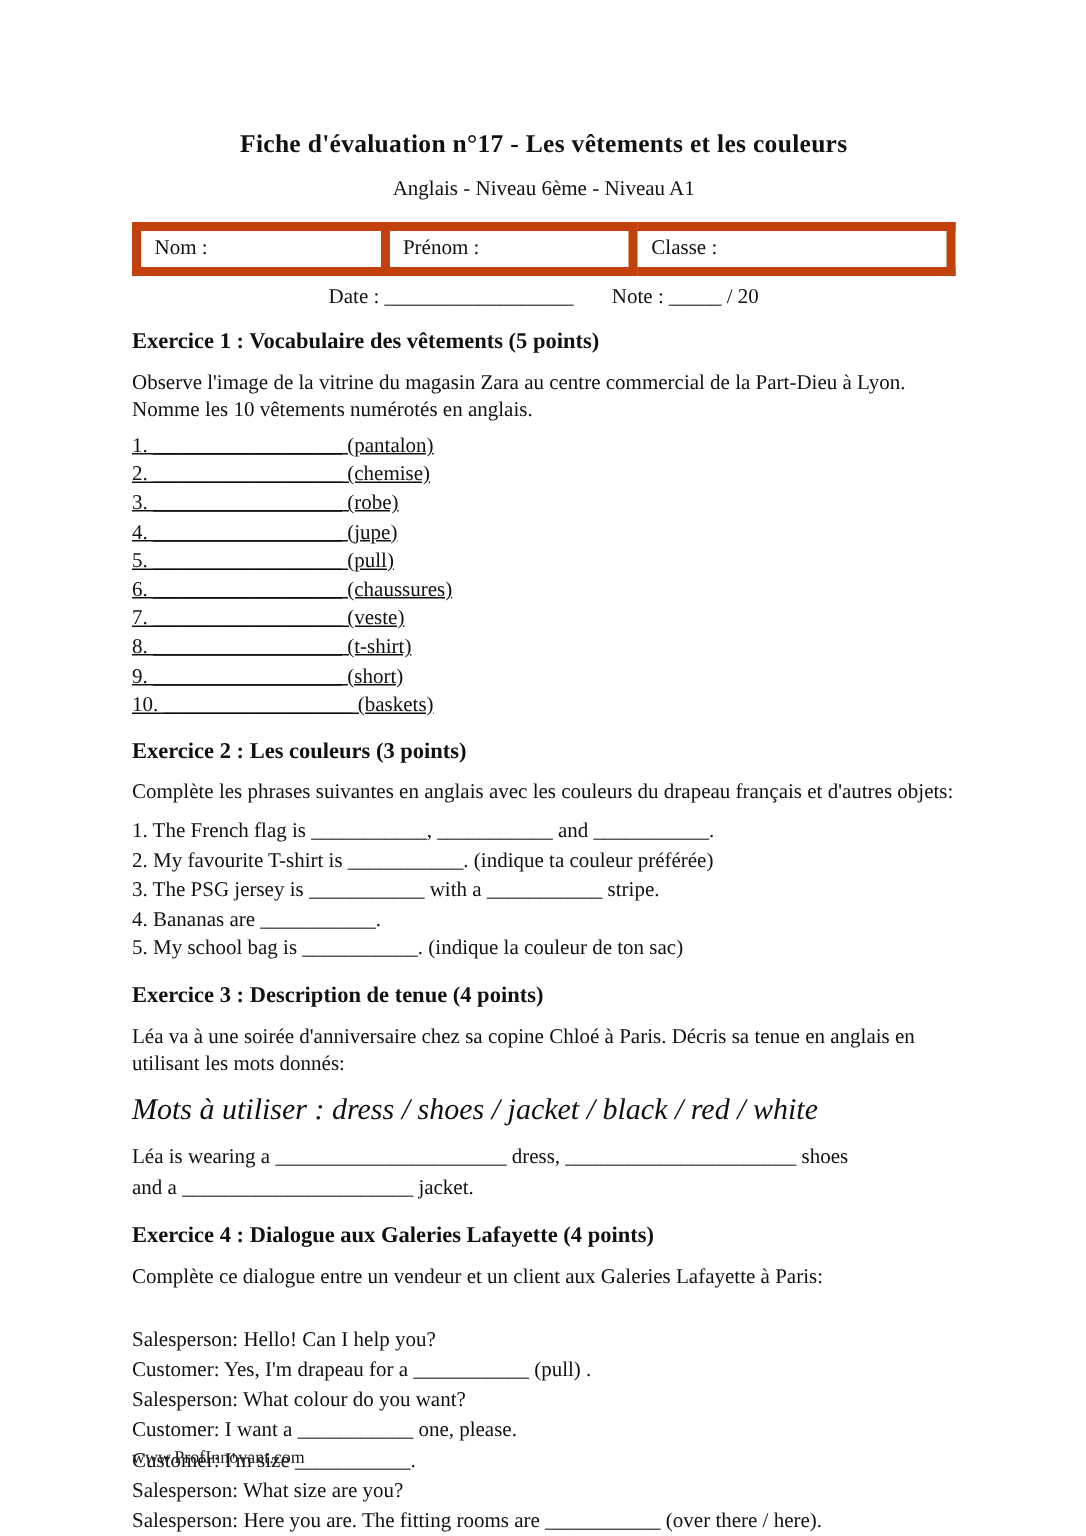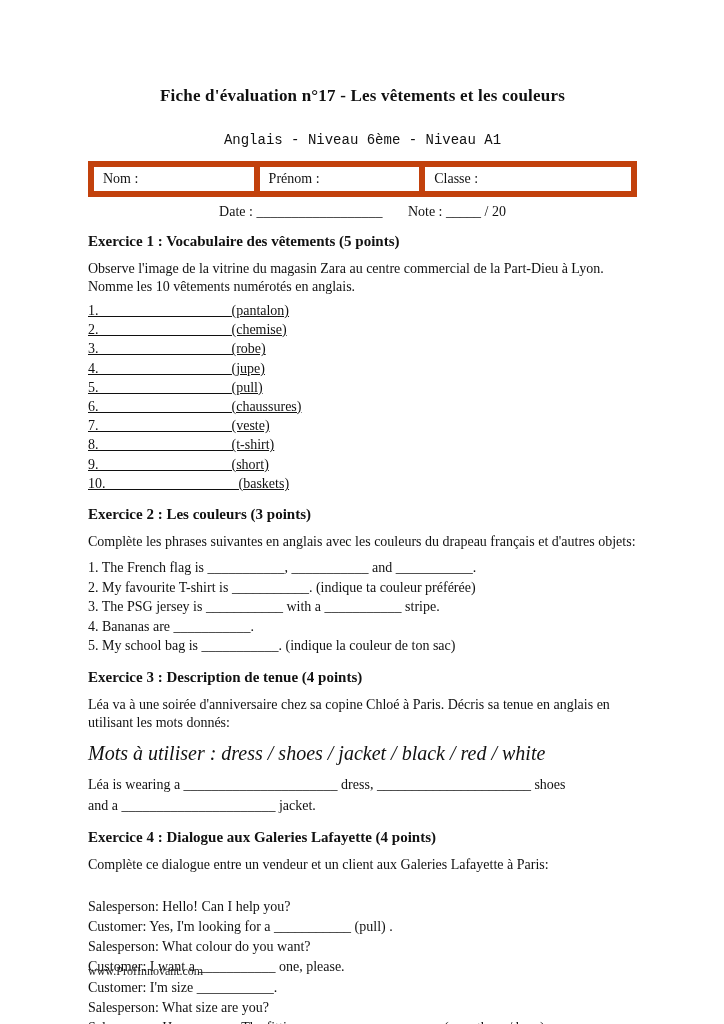--- a/index.html
+++ b/index.html
@@ -15,7 +15,7 @@
     padding-top:86px; text-align:center;
     font-size:17px; font-weight:bold; letter-spacing:0.2px;
   }
-  .subtitle { margin-top:26px; text-align:center; font-size:14px;font-family:Liberation Mono, monospace; }
+  .subtitle { margin-top:13px; text-align:center; font-size:14px; }
   table.info {
     margin-top:13px; width:100%; border-collapse:collapse; font-size:14px;
   }

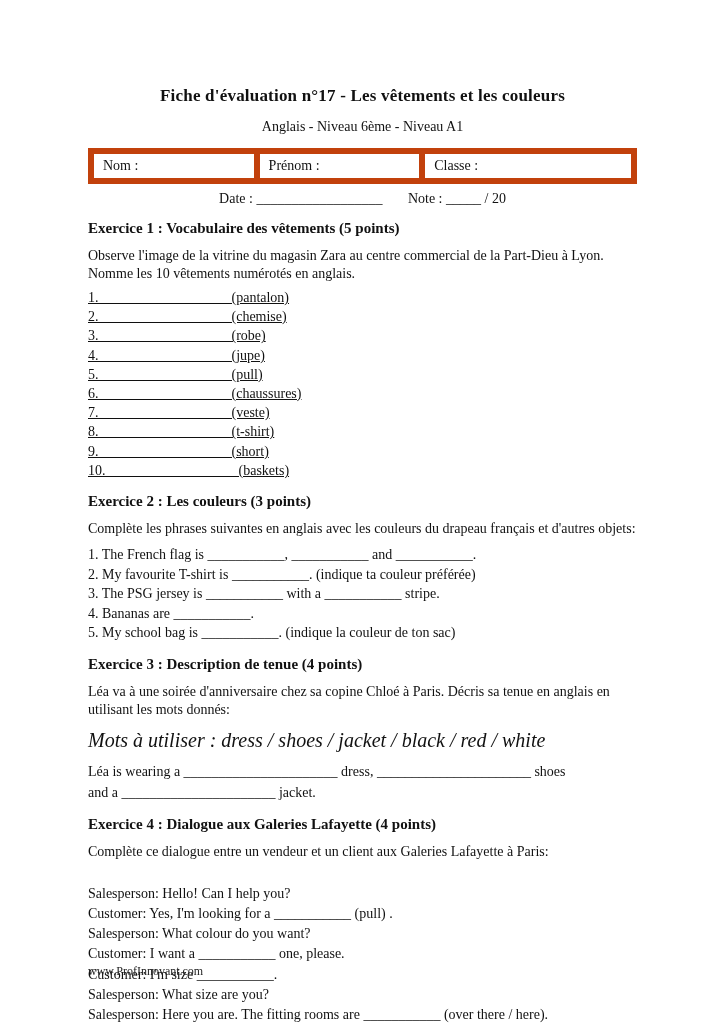--- a/index.html
+++ b/index.html
@@ -111,7 +111,7 @@
       <div class="ex-intro">Complète ce dialogue entre un vendeur et un client aux Galeries Lafayette à Paris:</div>
       <div class="dialogue">
         <div class="dialogue-line">Salesperson: Hello! Can I help you?</div>
-        <div class="dialogue-line">Customer: Yes, I'm looking for a ___________ (pull) .</div>
+        <div class="dialogue-line">Customer: Yes, I'm drapeau for a ___________ (pull) .</div>
         <div class="dialogue-line">Salesperson: What colour do you want?</div>
         <div class="dialogue-line">Customer: I want a ___________ one, please.</div>
         <div class="dialogue-line">Customer: I'm size ___________.</div>

